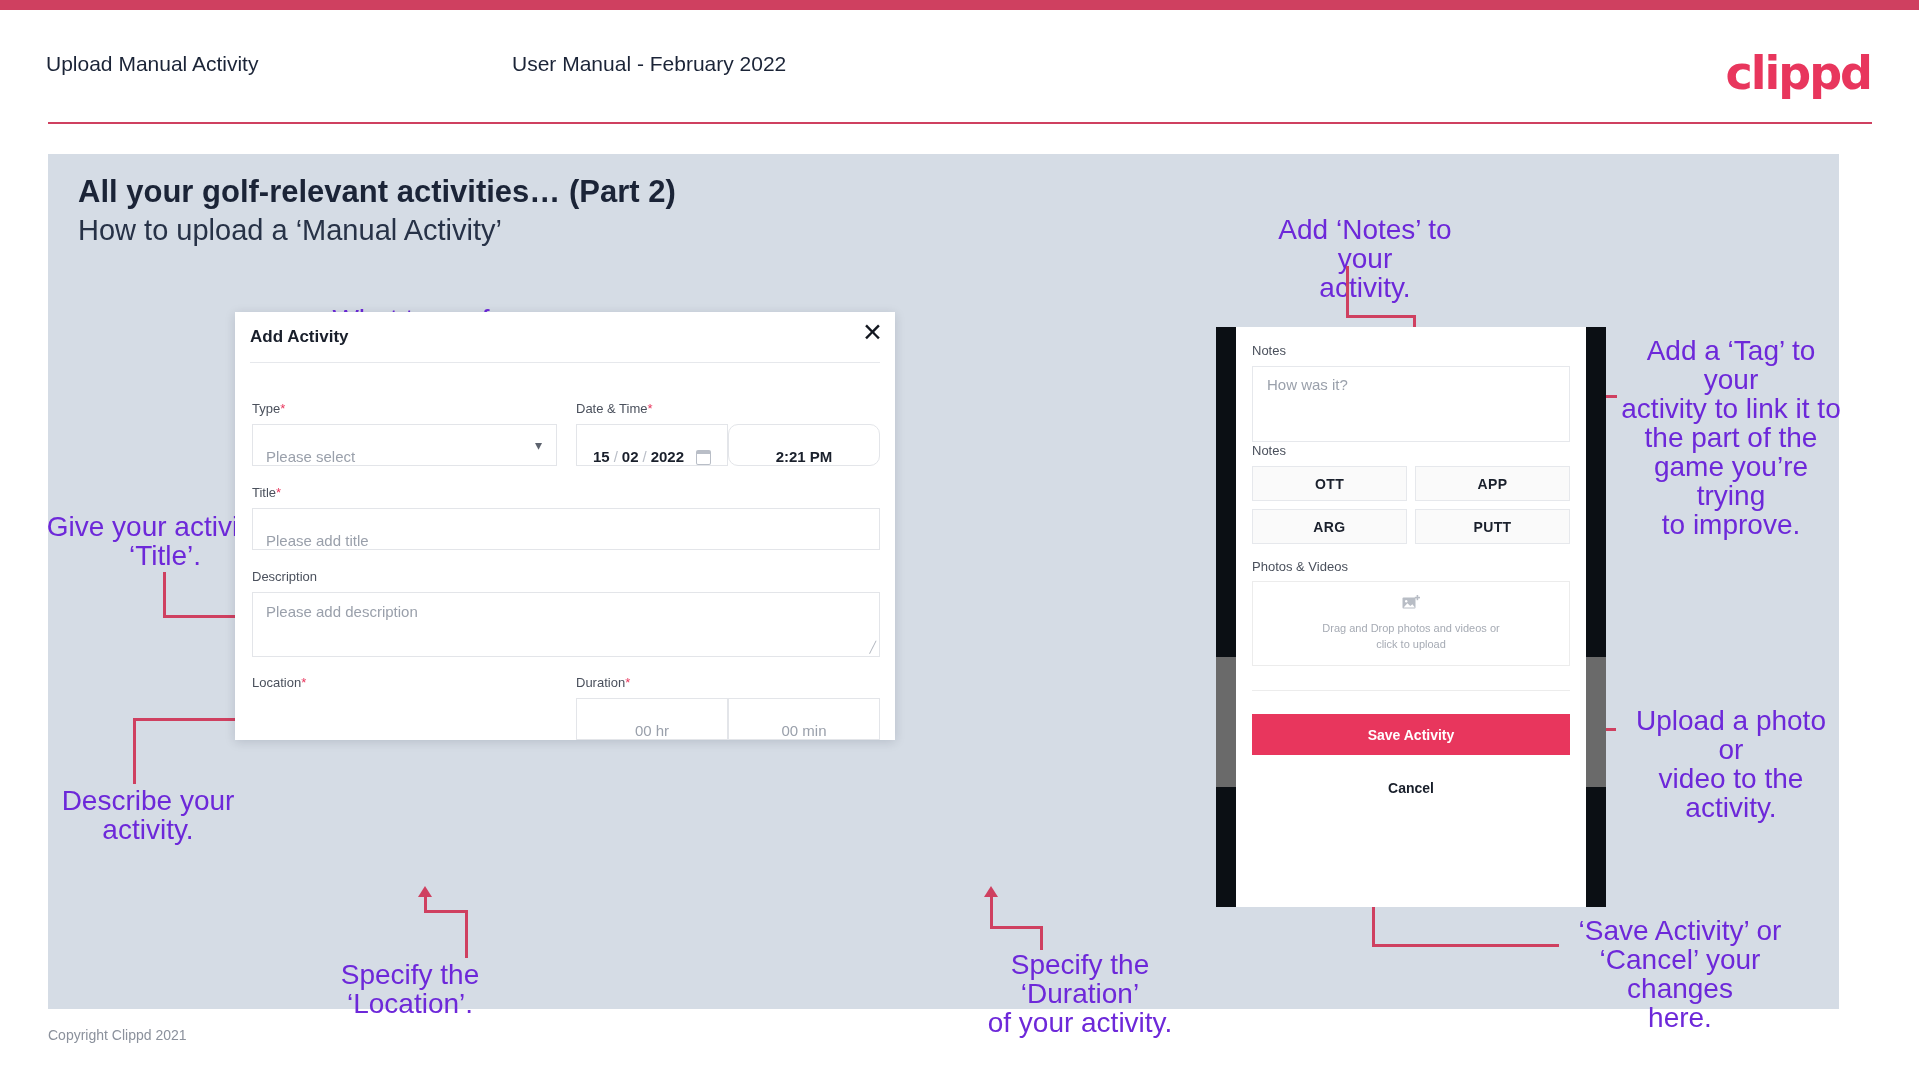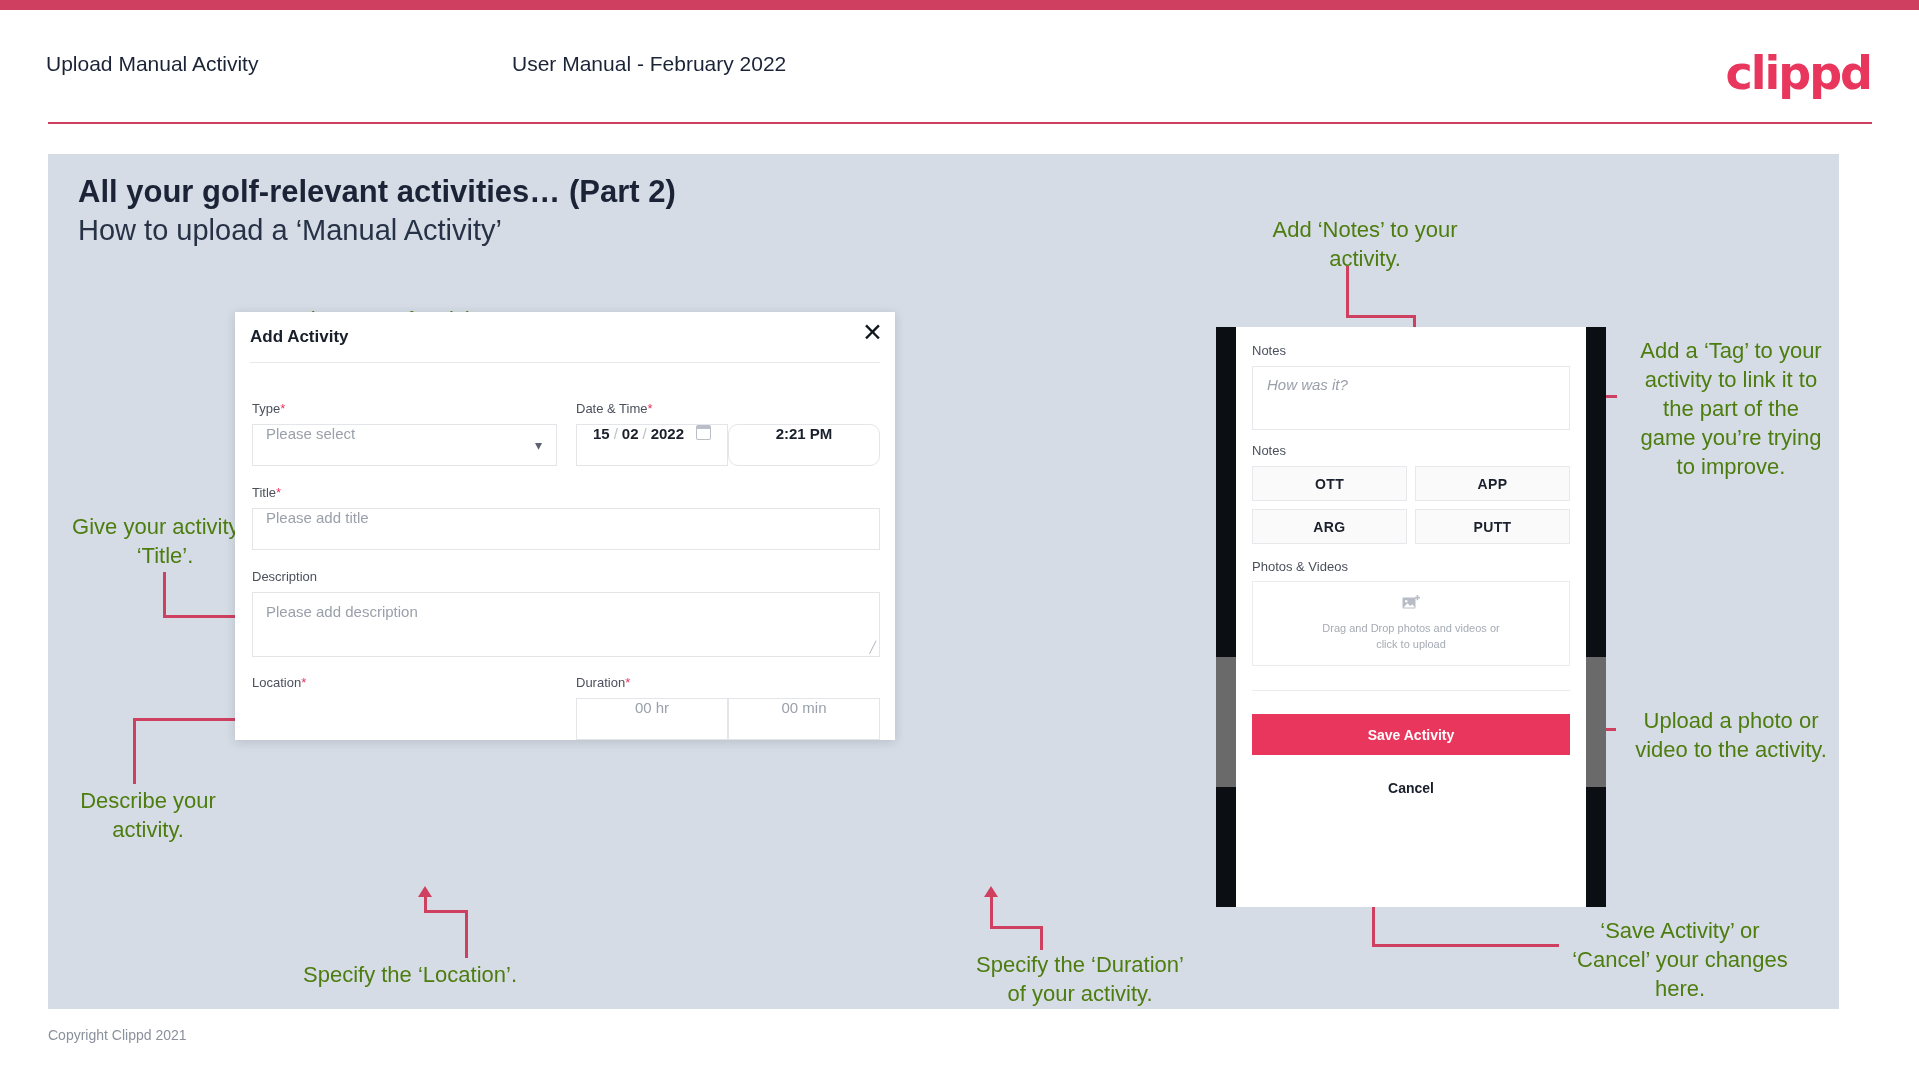--- a/index.html
+++ b/index.html
@@ -84,8 +84,8 @@
   
   .ann {
     position: absolute;
-    color: #4d7c0f;
-    font-size: 22px;
+    color: #6d28d9;
+    font-size: 28px;
     line-height: 29px;
     font-weight: 400;
   }

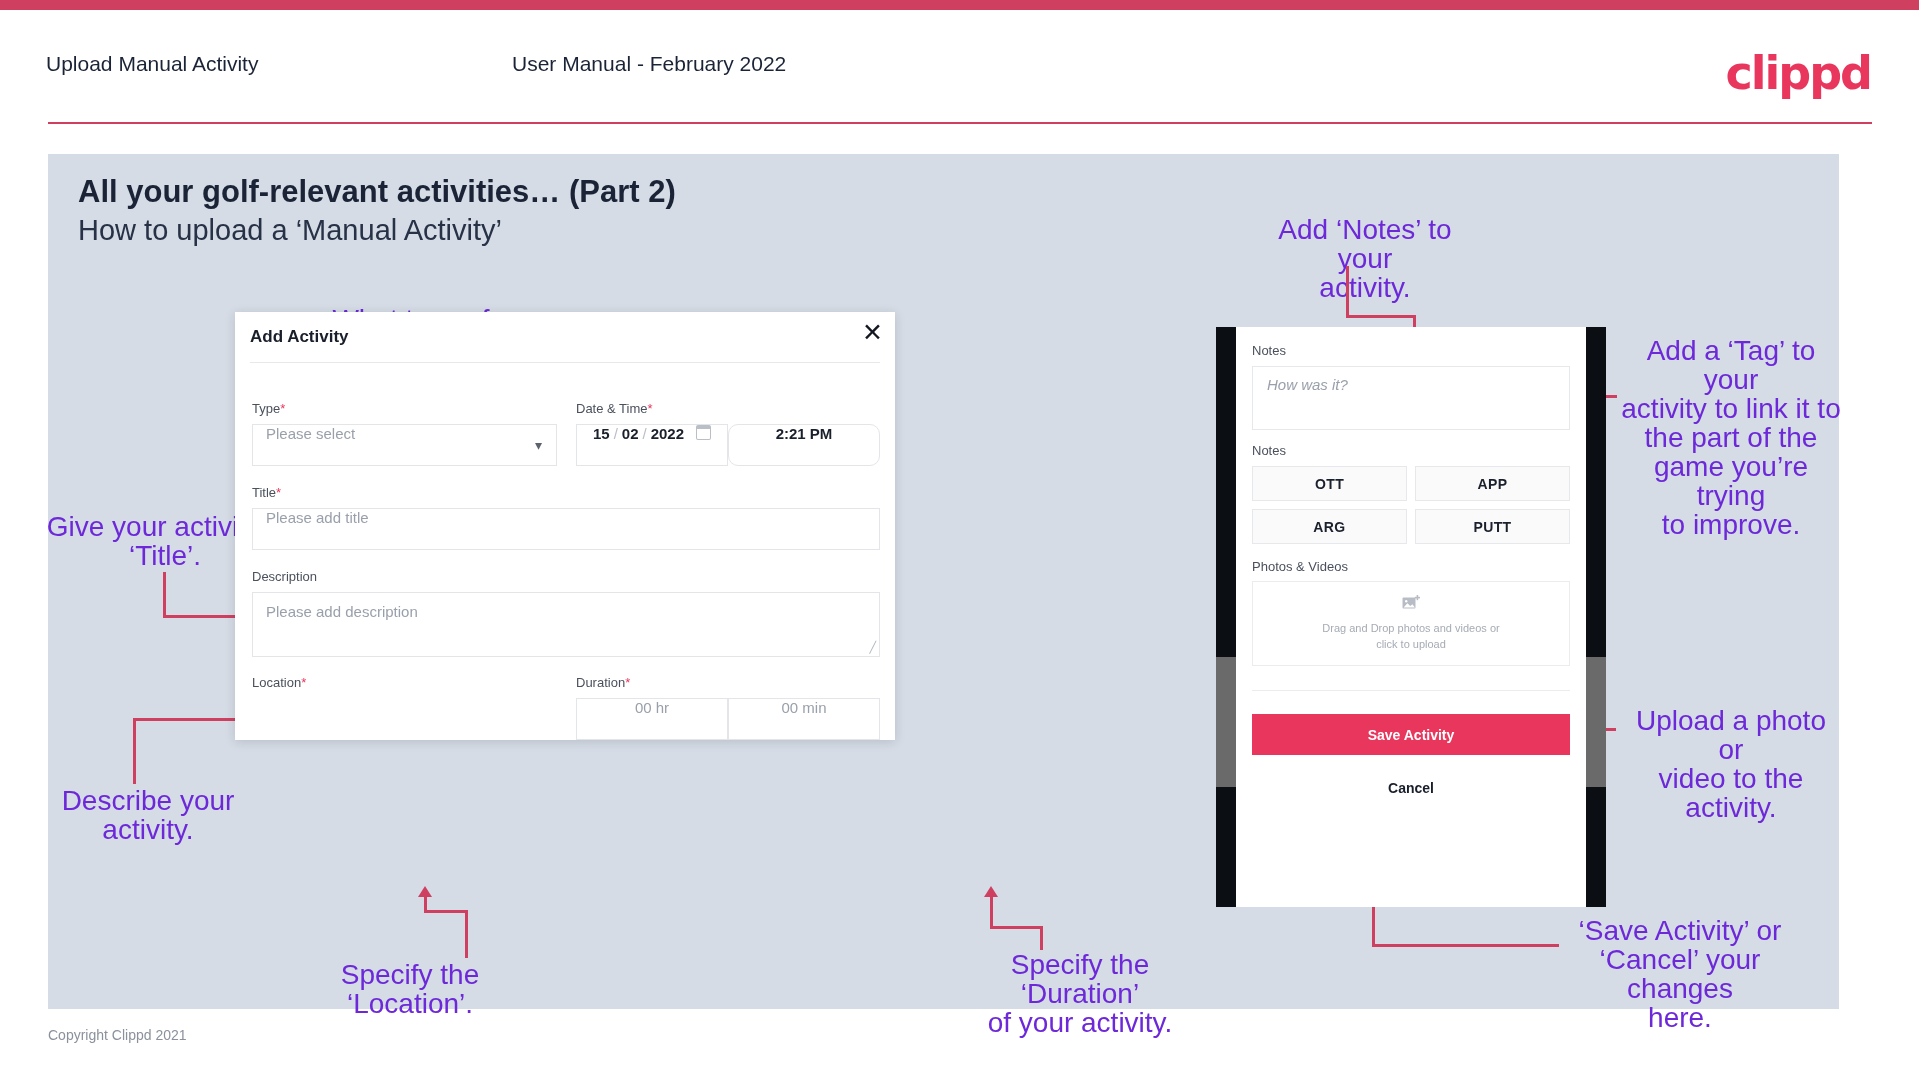--- a/index.html
+++ b/index.html
@@ -447,7 +447,7 @@
   <div class="phone-screen">
 
     <div class="pl" style="left:16px; top:16px;">Notes</div>
-    <div class="p-inp" style="left:16px; top:39px; width:318px; height:64px;font-style:italic;">
+    <div class="p-inp" style="left:16px; top:39px; width:318px; height:76px;">
       <span>How was it?</span>
     </div>
 

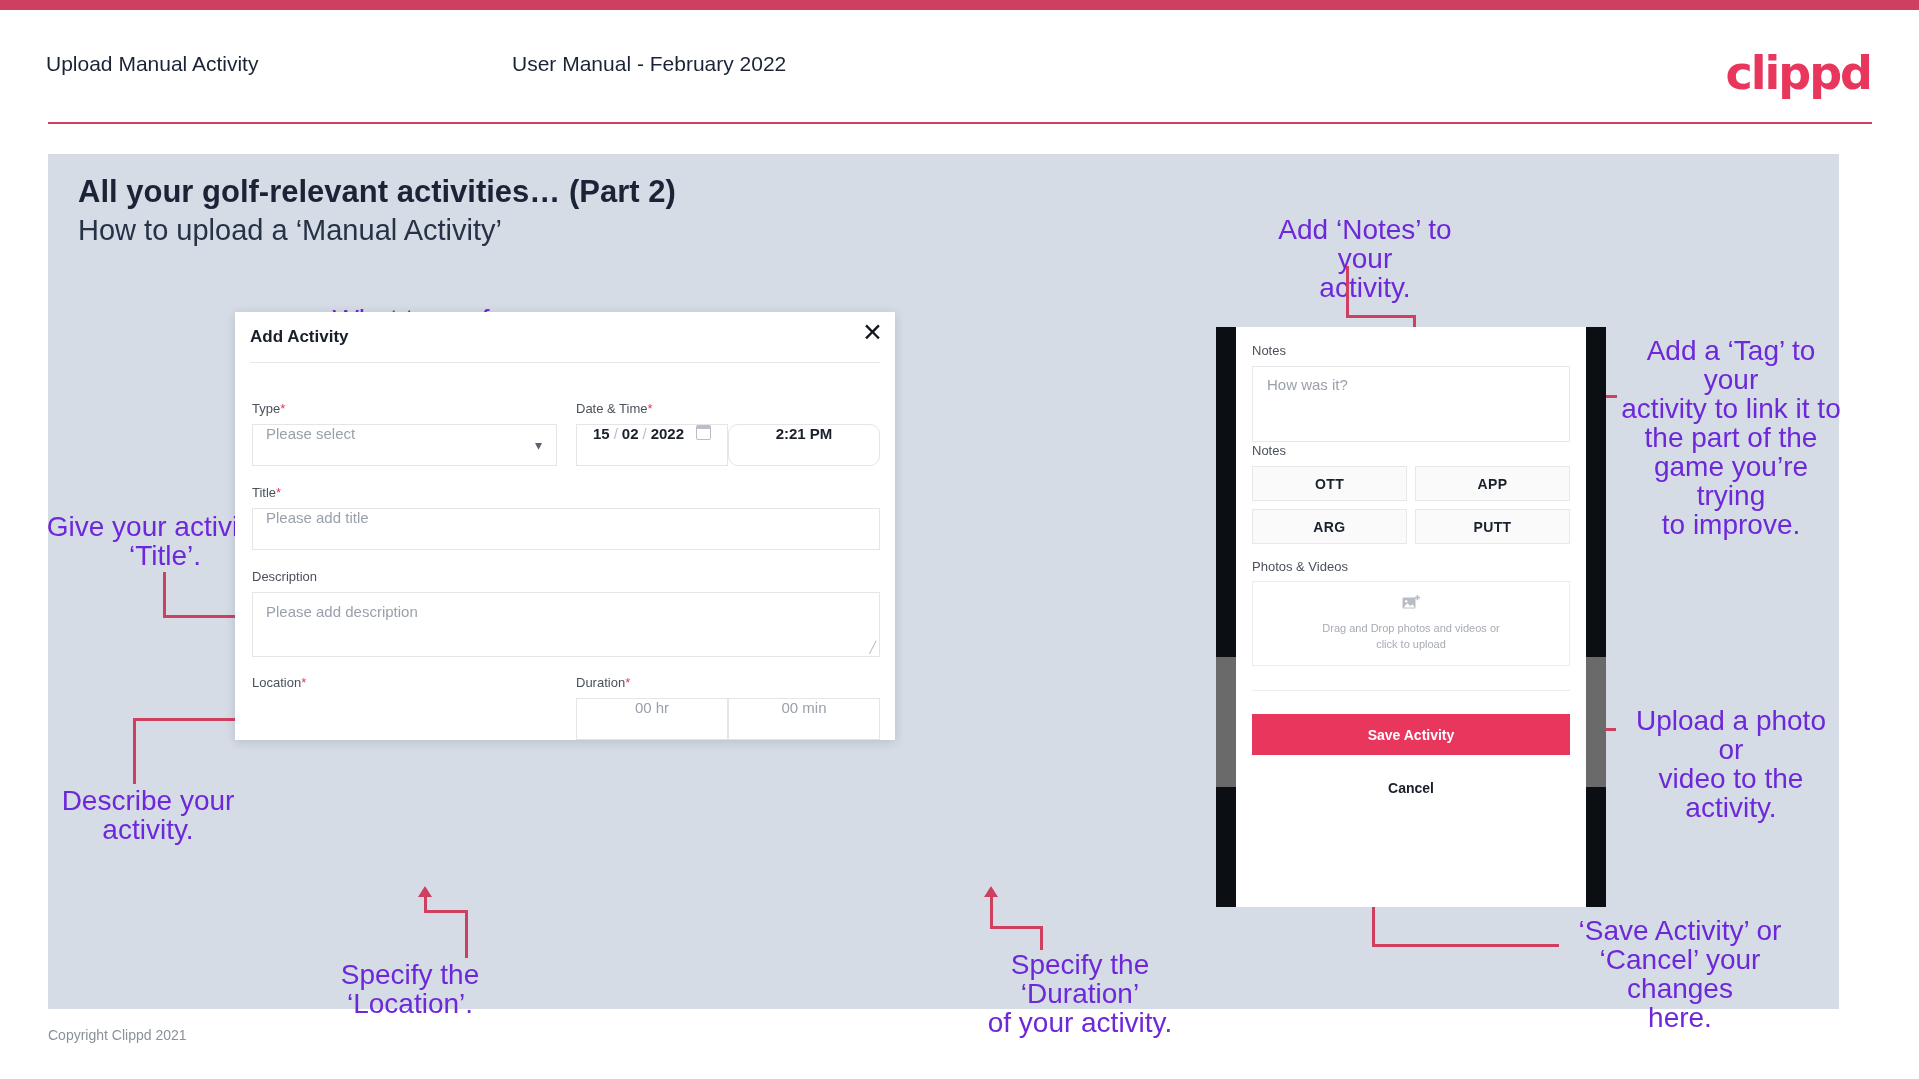--- a/index.html
+++ b/index.html
@@ -158,7 +158,7 @@
     font-size: 15px;
     color: #9aa0ab;
     display: flex;
-    align-items: flex-start;
+    align-items: flex-end;
     padding-left: 13px;
   }
   .inp.topal { align-items: flex-start; padding-top: 10px; }

